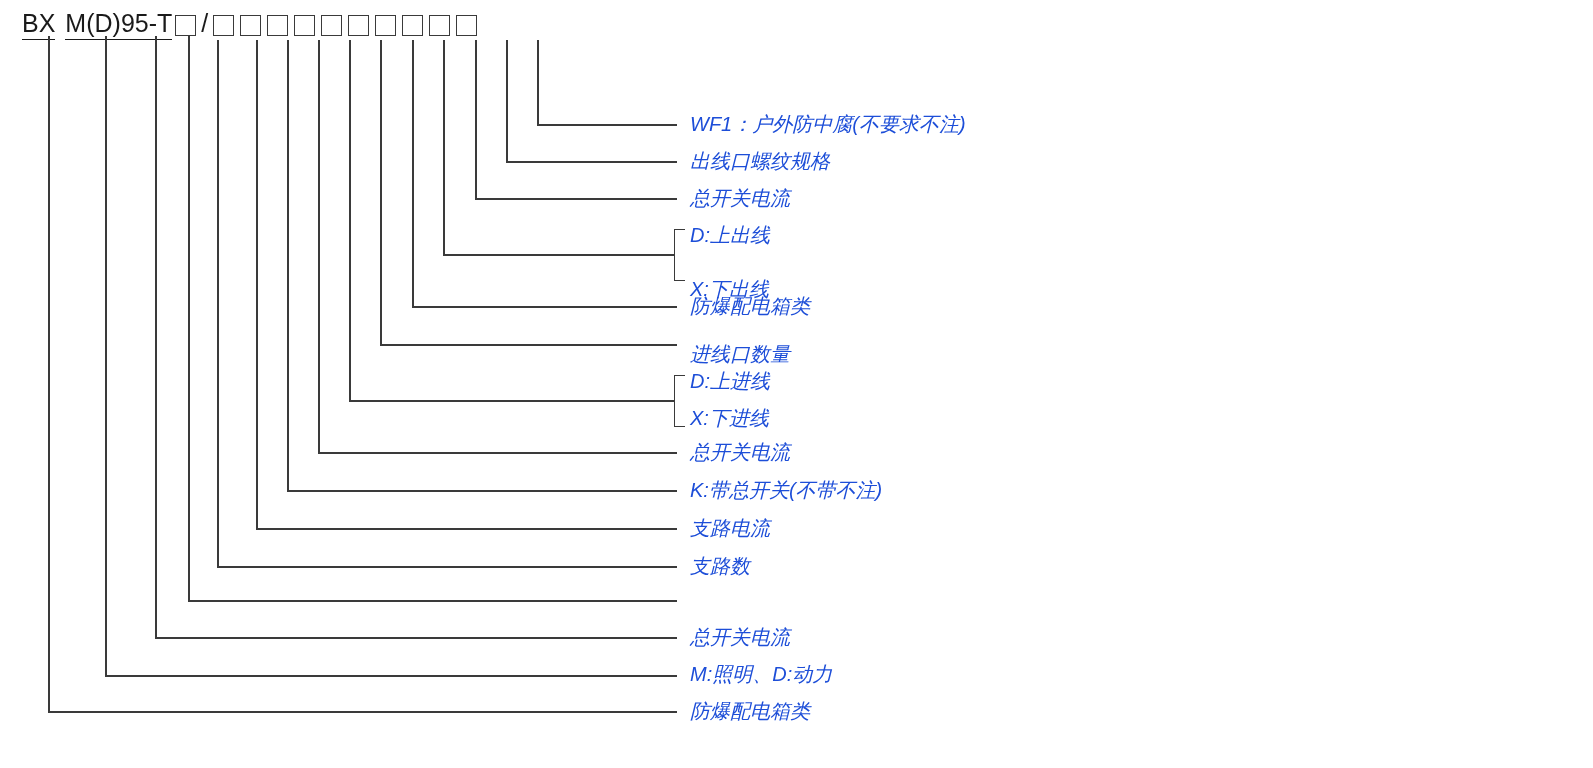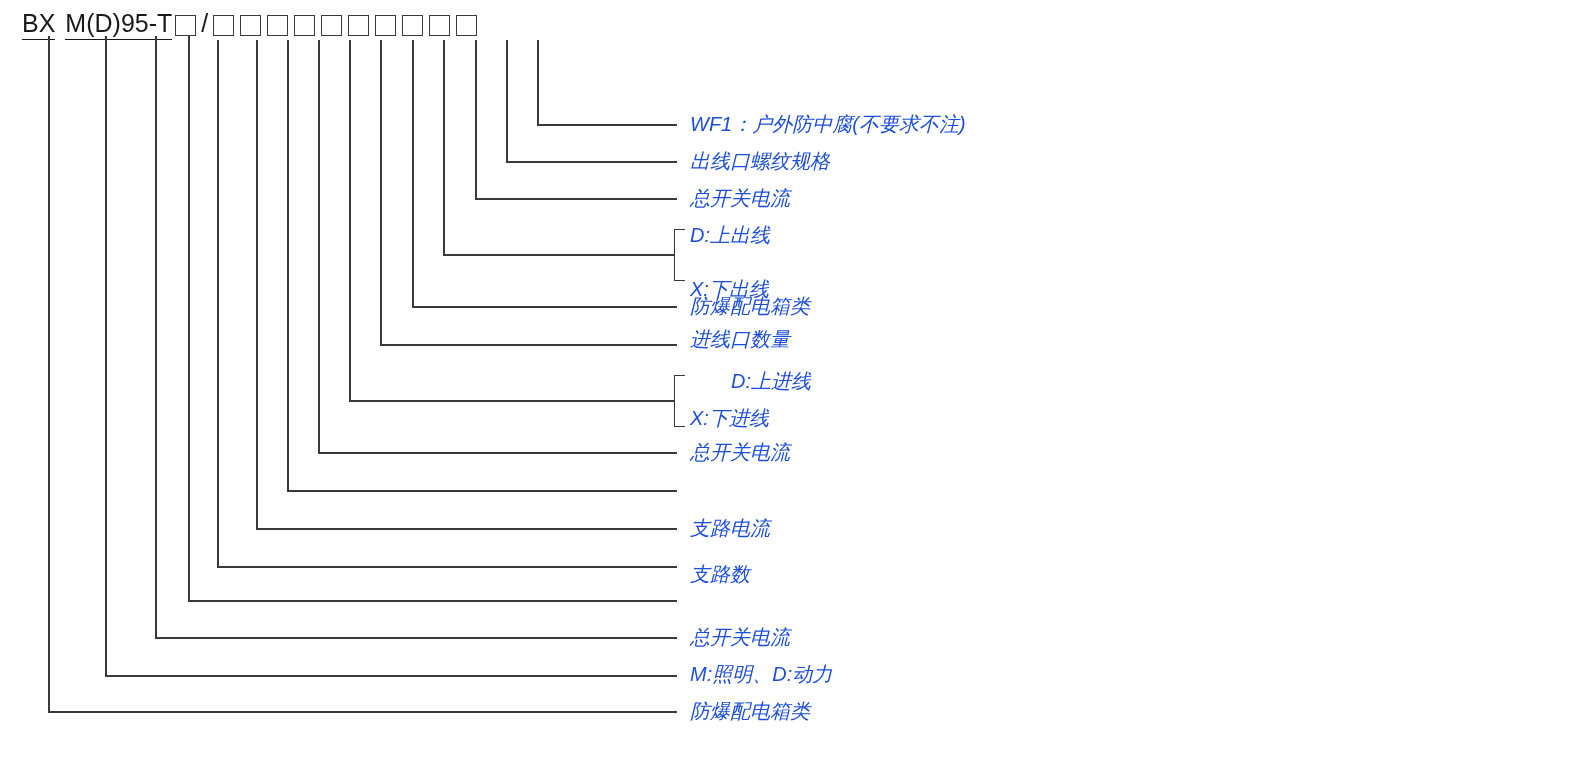--- a/index.html
+++ b/index.html
@@ -162,7 +162,7 @@
   <div class="label" style="left:690px; top:222px;">D:上出线</div>
   <div class="label" style="left:690px; top:276px;">X:下出线</div>
   <div class="label" style="left:690px; top:293px;">防爆配电箱类</div>
-  <div class="label" style="left:690px; top:326px;">进线口数量</div>
+  <div class="label" style="left:690px; top:341px;">进线口数量</div>
   <div class="label" style="left:690px; top:368px;margin-left:41px;">D:上进线</div>
   <div class="label" style="left:690px; top:405px;">X:下进线</div>
   <div class="label" style="left:690px; top:439px;">总开关电流</div>

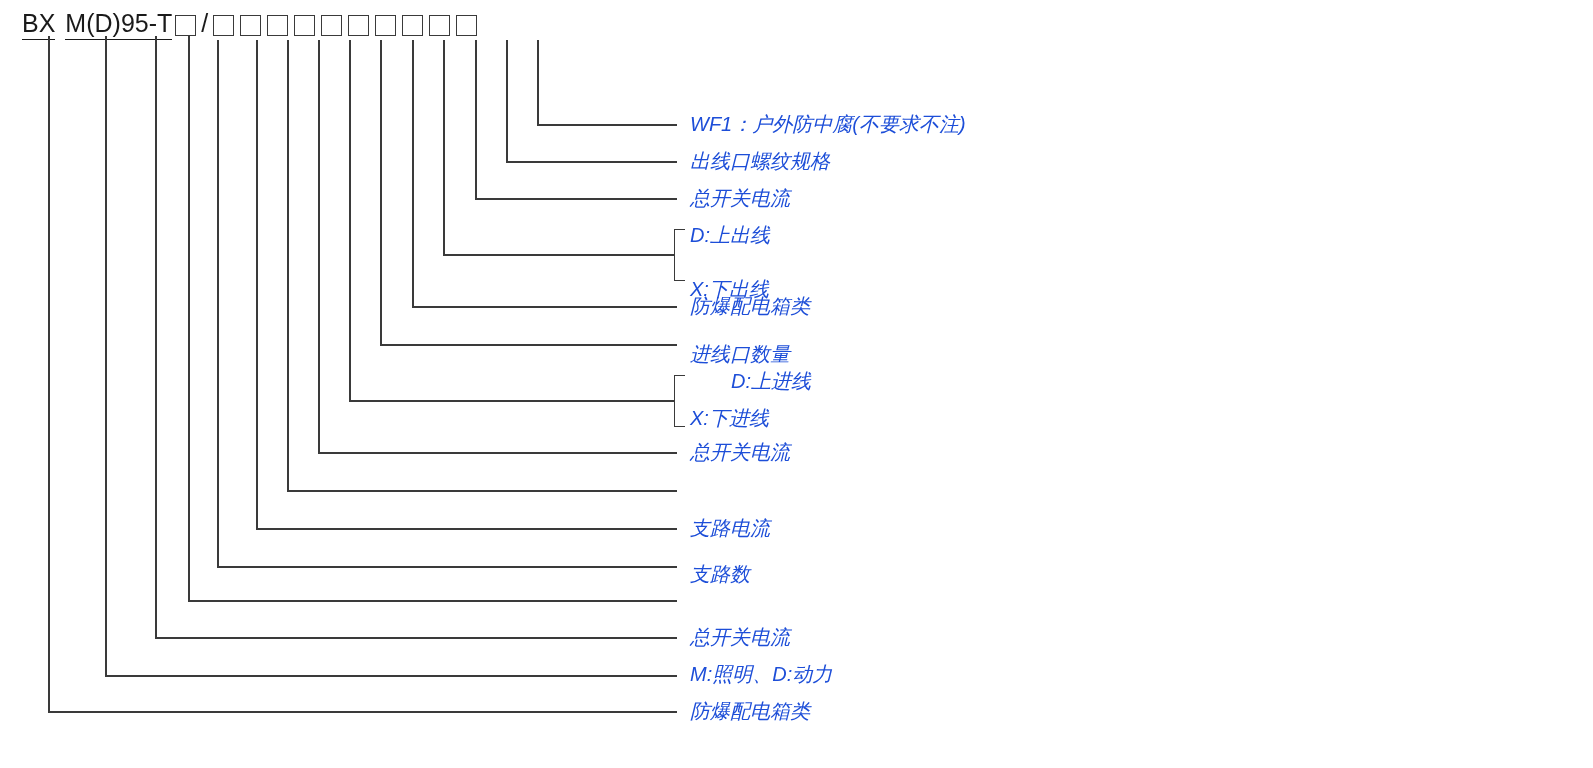--- a/index.html
+++ b/index.html
@@ -163,7 +163,7 @@
   <div class="label" style="left:690px; top:276px;">X:下出线</div>
   <div class="label" style="left:690px; top:293px;">防爆配电箱类</div>
   <div class="label" style="left:690px; top:341px;">进线口数量</div>
-  <div class="label" style="left:690px; top:368px;margin-left:41px;">D:上进线</div>
+  <div class="label" style="left:690px; top:368px;">D:上进线</div>
   <div class="label" style="left:690px; top:405px;">X:下进线</div>
   <div class="label" style="left:690px; top:439px;">总开关电流</div>
   <div class="label" style="left:690px; top:515px;">支路电流</div>

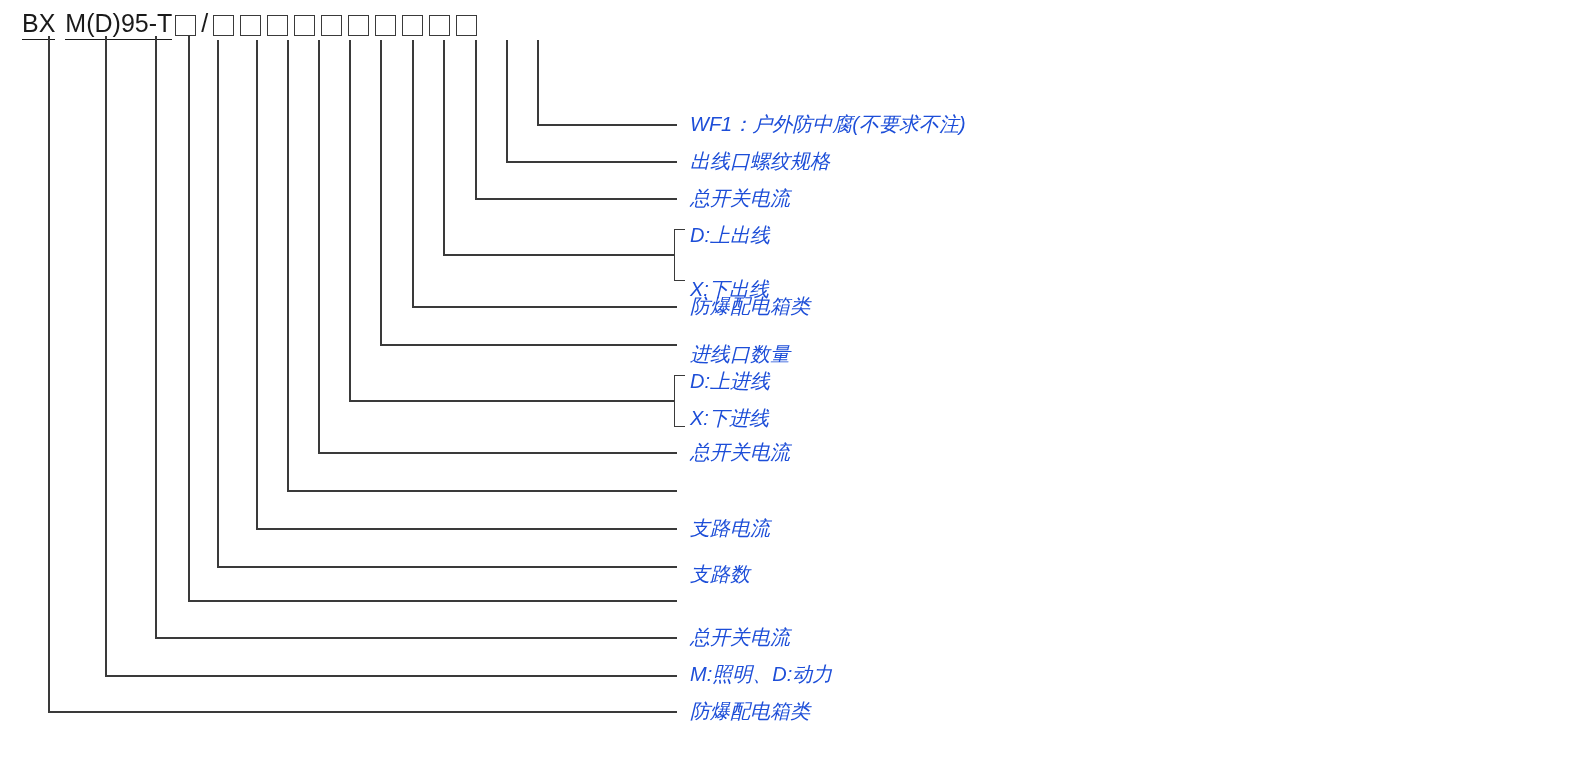--- a/index.html
+++ b/index.html
@@ -166,6 +166,7 @@
   <div class="label" style="left:690px; top:368px;">D:上进线</div>
   <div class="label" style="left:690px; top:405px;">X:下进线</div>
   <div class="label" style="left:690px; top:439px;">总开关电流</div>
+  <div class="label" style="left:690px; top:477px;">K:带总开关(不带不注)</div>
   <div class="label" style="left:690px; top:515px;">支路电流</div>
   <div class="label" style="left:690px; top:553px;margin-top:8px;">支路数</div>
   <div class="label" style="left:690px; top:624px;">总开关电流</div>

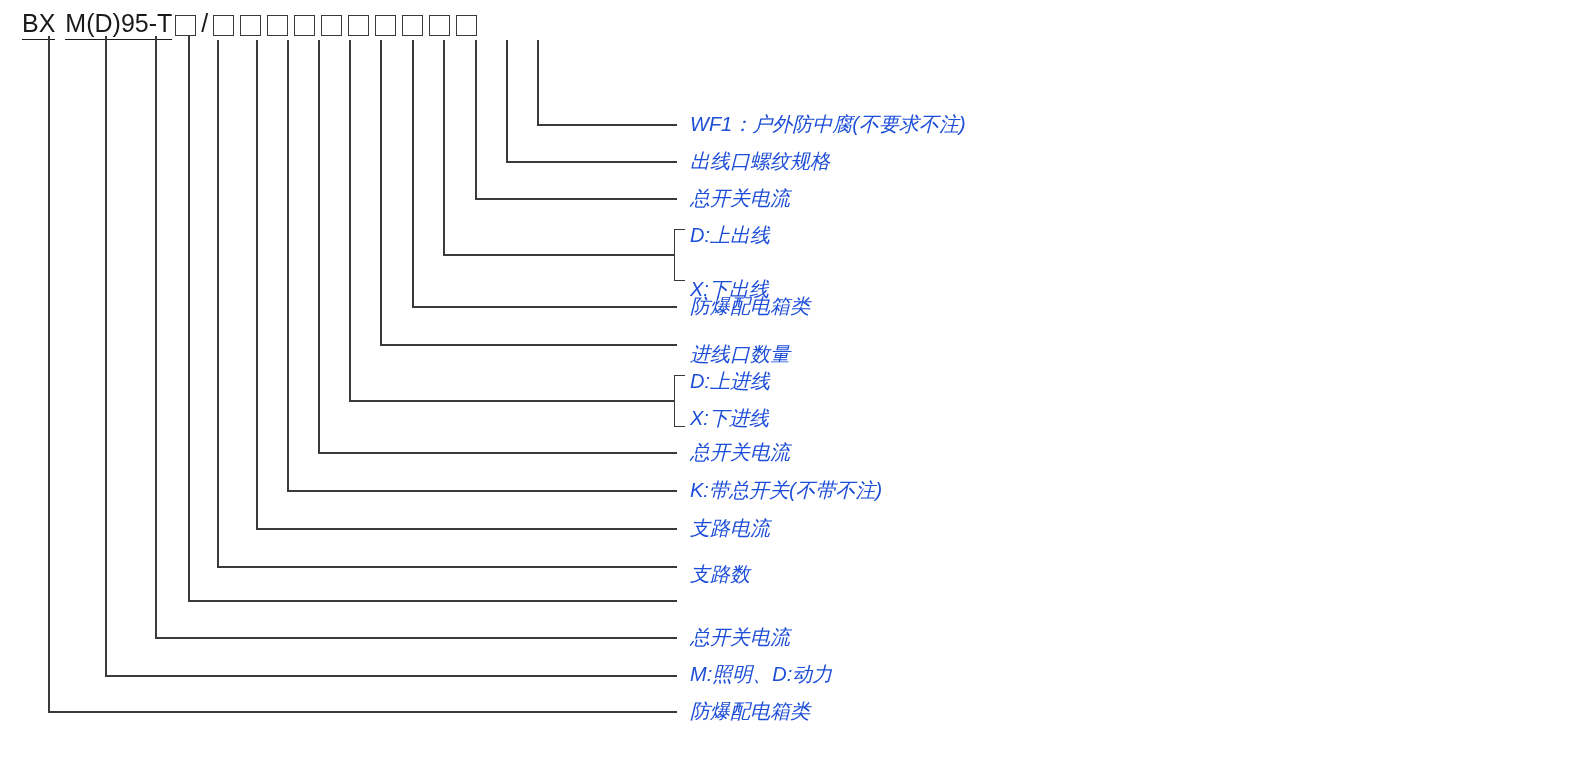--- a/index.html
+++ b/index.html
@@ -168,7 +168,7 @@
   <div class="label" style="left:690px; top:439px;">总开关电流</div>
   <div class="label" style="left:690px; top:477px;">K:带总开关(不带不注)</div>
   <div class="label" style="left:690px; top:515px;">支路电流</div>
-  <div class="label" style="left:690px; top:553px;margin-top:8px;">支路数</div>
+  <div class="label" style="left:690px; top:553px;">支路数</div>
   <div class="label" style="left:690px; top:624px;">总开关电流</div>
   <div class="label" style="left:690px; top:661px;text-align:center;">M:照明、D:动力</div>
   <div class="label" style="left:690px; top:698px;">防爆配电箱类</div>

